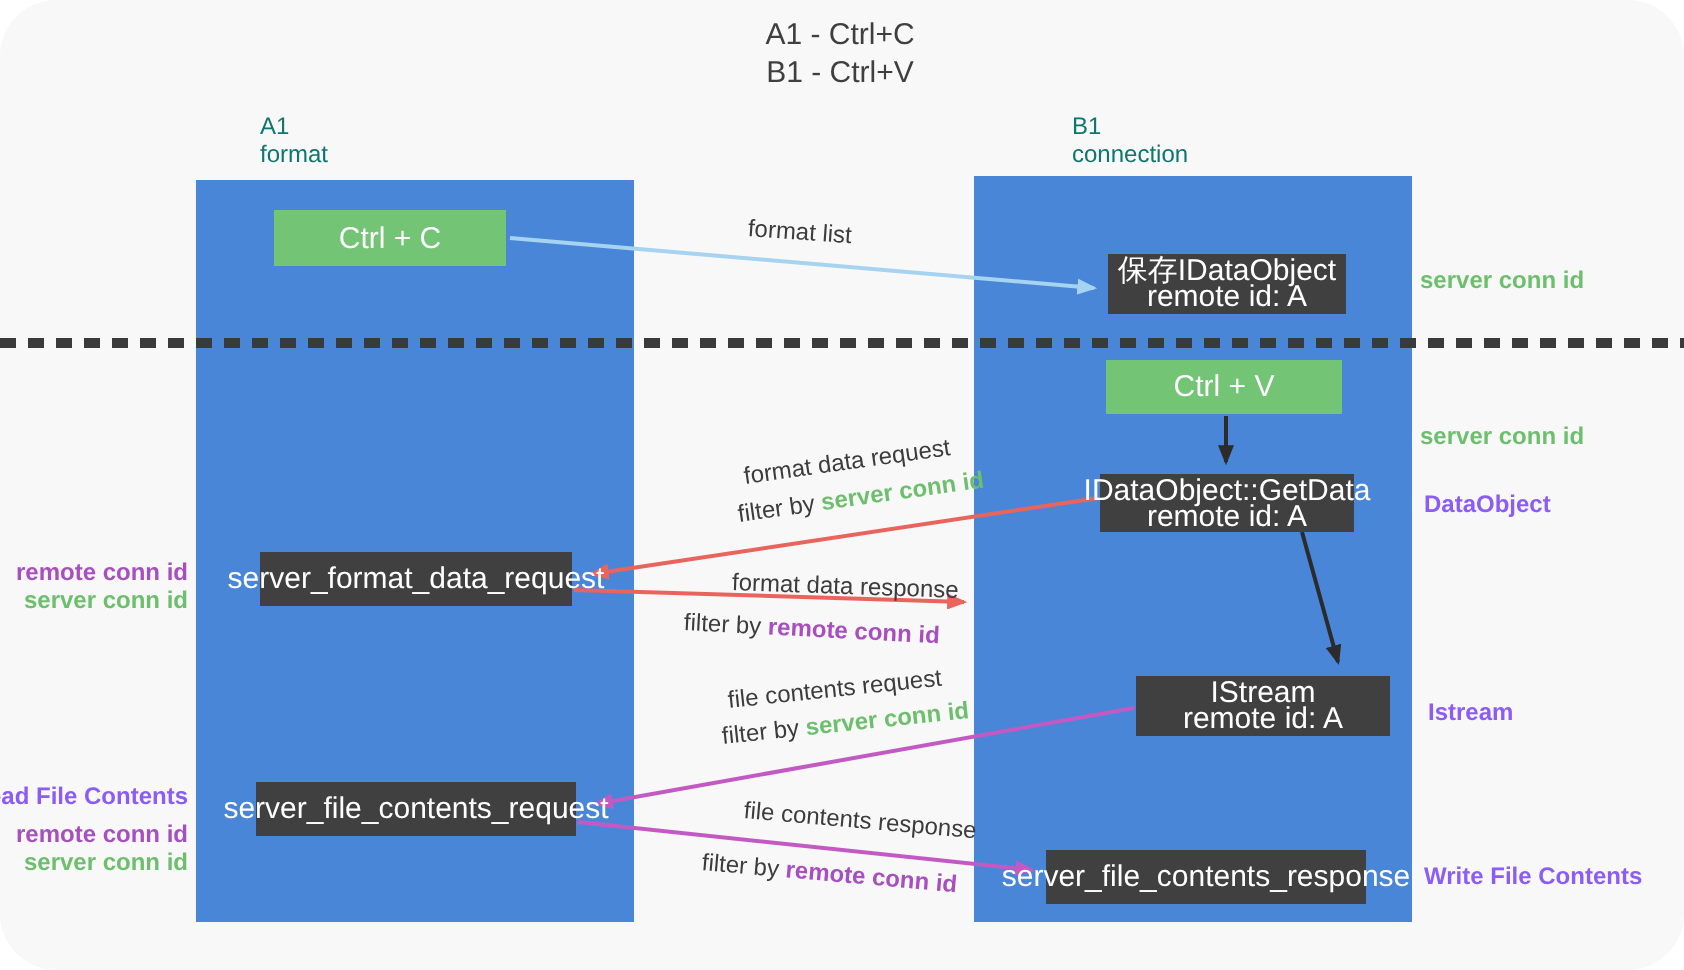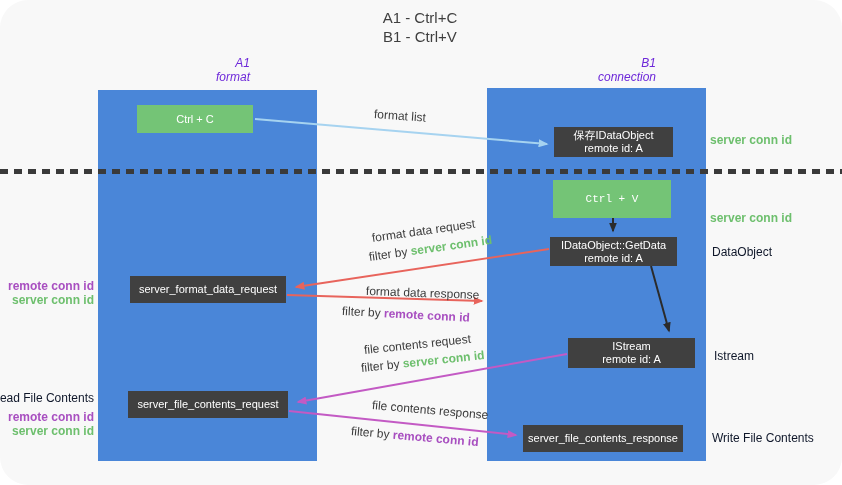--- a/index.html
+++ b/index.html
@@ -10,7 +10,7 @@
   .title{position:absolute;left:320px;top:8px;width:200px;text-align:center;
     font-size:15px;line-height:19px;color:#3f3f3f;}
   .lane{position:absolute;background:#4a86d8;}
-  .hdr{position:absolute;width:120px;text-align:right;font-size:12px;line-height:14px;color:#6d28d9;font-style:italic;}
+  .hdr{position:absolute;width:120px;text-align:left;font-size:12px;line-height:14px;color:#0f766e;}
   .node{position:absolute;display:flex;flex-direction:column;align-items:center;justify-content:center;
     color:#fff;font-size:11px;line-height:13px;text-align:center;}
   .green{background:#74c476;}

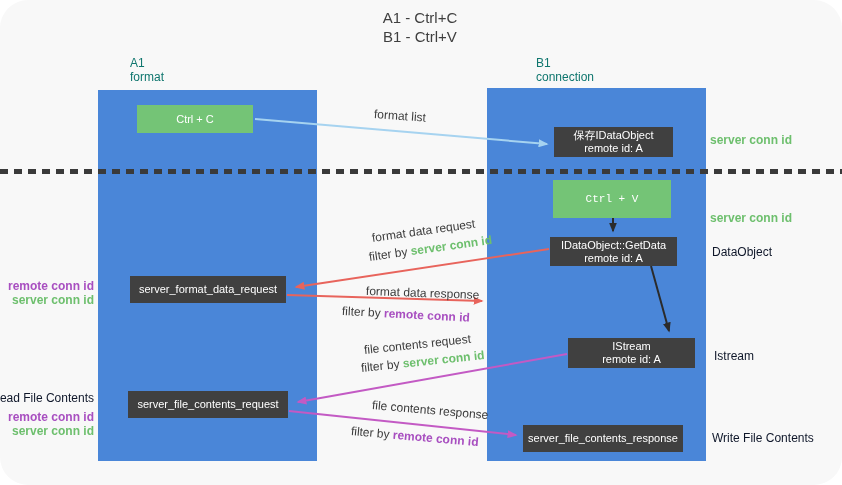--- a/index.html
+++ b/index.html
@@ -12,7 +12,7 @@
   .lane{position:absolute;background:#4a86d8;}
   .hdr{position:absolute;width:120px;text-align:left;font-size:12px;line-height:14px;color:#0f766e;}
   .node{position:absolute;display:flex;flex-direction:column;align-items:center;justify-content:center;
-    color:#fff;font-size:11px;line-height:13px;text-align:center;}
+    color:#fff;font-size:15px;line-height:13px;text-align:center;}
   .green{background:#74c476;}
   .orange{background:#404040;}
   .dots{position:absolute;left:0;top:169px;width:842px;height:5px;

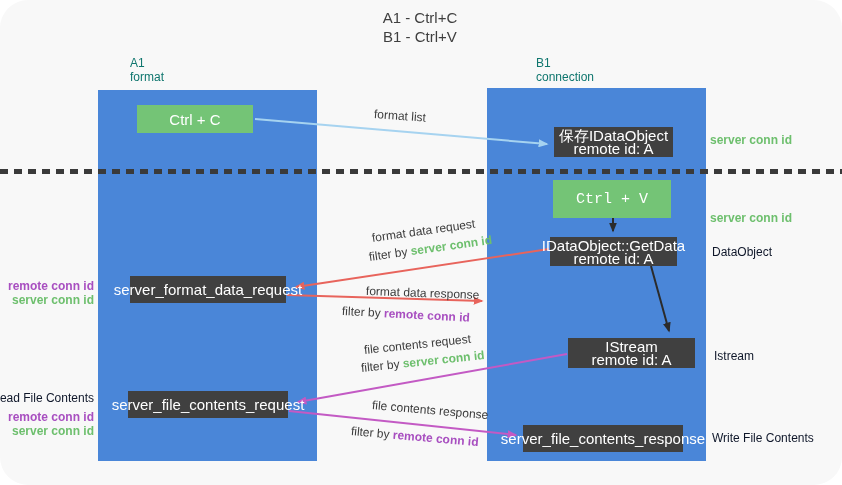--- a/index.html
+++ b/index.html
@@ -82,7 +82,7 @@
     <span>保存IDataObject</span>
     <span>remote id: A</span>
   </div>
-  <div class="node green" style="left:553px;top:180px;width:118px;height:38px;font-family:Liberation Mono, monospace;">
+  <div class="node green" style="left:553px;top:180px;width:118px;height:27px;">
     <span>Ctrl + V</span>
   </div>
   <div class="node orange" style="left:550px;top:237px;width:127px;height:29px;">

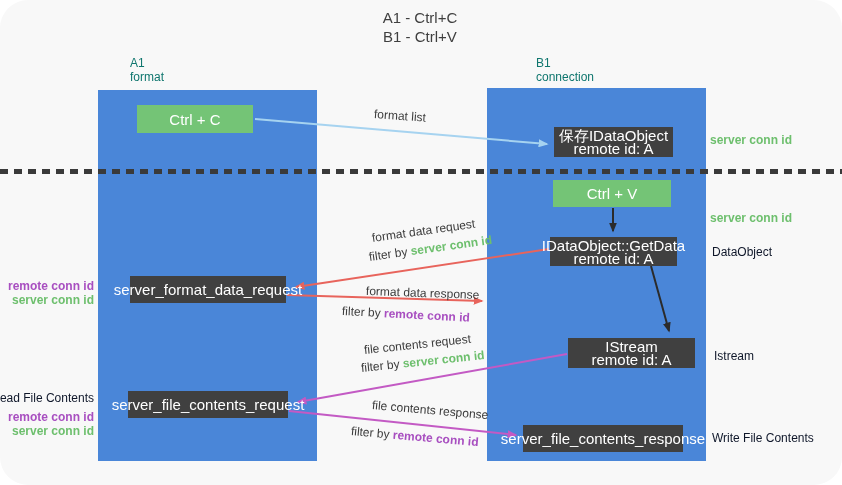--- a/index.html
+++ b/index.html
@@ -23,7 +23,7 @@
   .side{position:absolute;font-size:12px;font-weight:bold;white-space:nowrap;}
   .side.green-t{color:#6dbf6d;}
   .side.purple-t{color:#a84fc0;}
-  .side.plain{font-weight:normal;color:#0f172a;}
+  .side.plain{font-weight:bold;color:#8b5cf6;}
   .left-col{right:748px;text-align:right;}
   svg.arrows{position:absolute;left:0;top:0;width:842px;height:485px;pointer-events:none;}
 </style>

